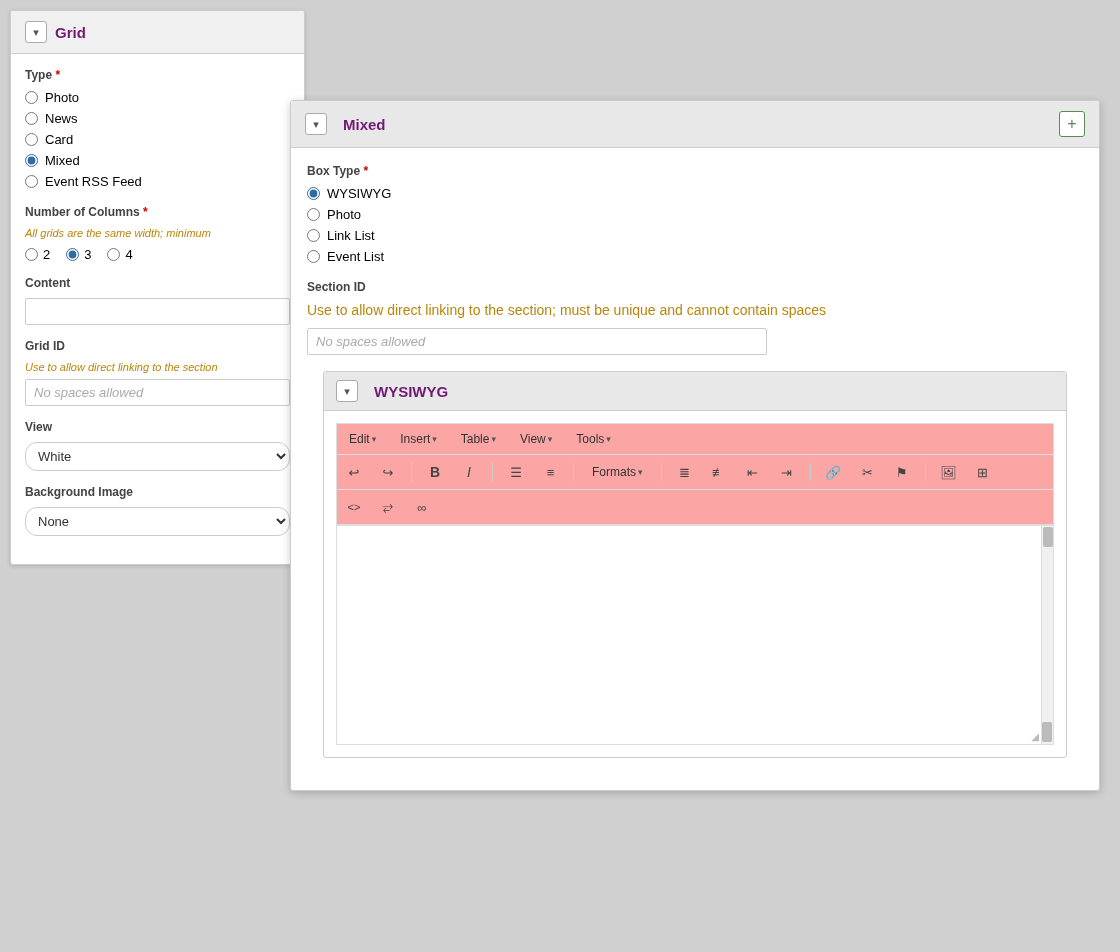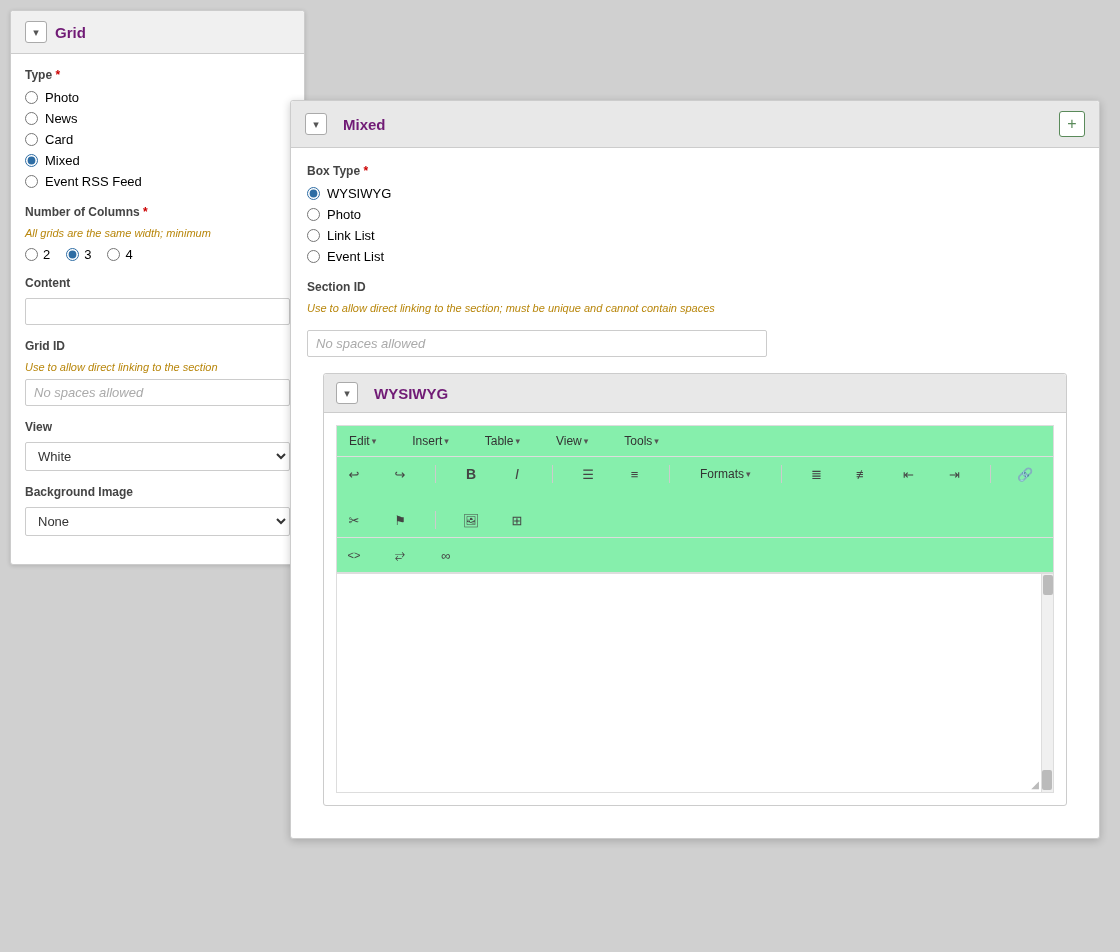--- a/index.html
+++ b/index.html
@@ -198,10 +198,9 @@
     }
 
     .section-id-helper {
-      font-size: 11px;
+      font-size: 14px;
       color: #b8860b;
-      font-style: italic;
-      margin-bottom: 16px;
+      margin-bottom: 10px;
     }
 
     

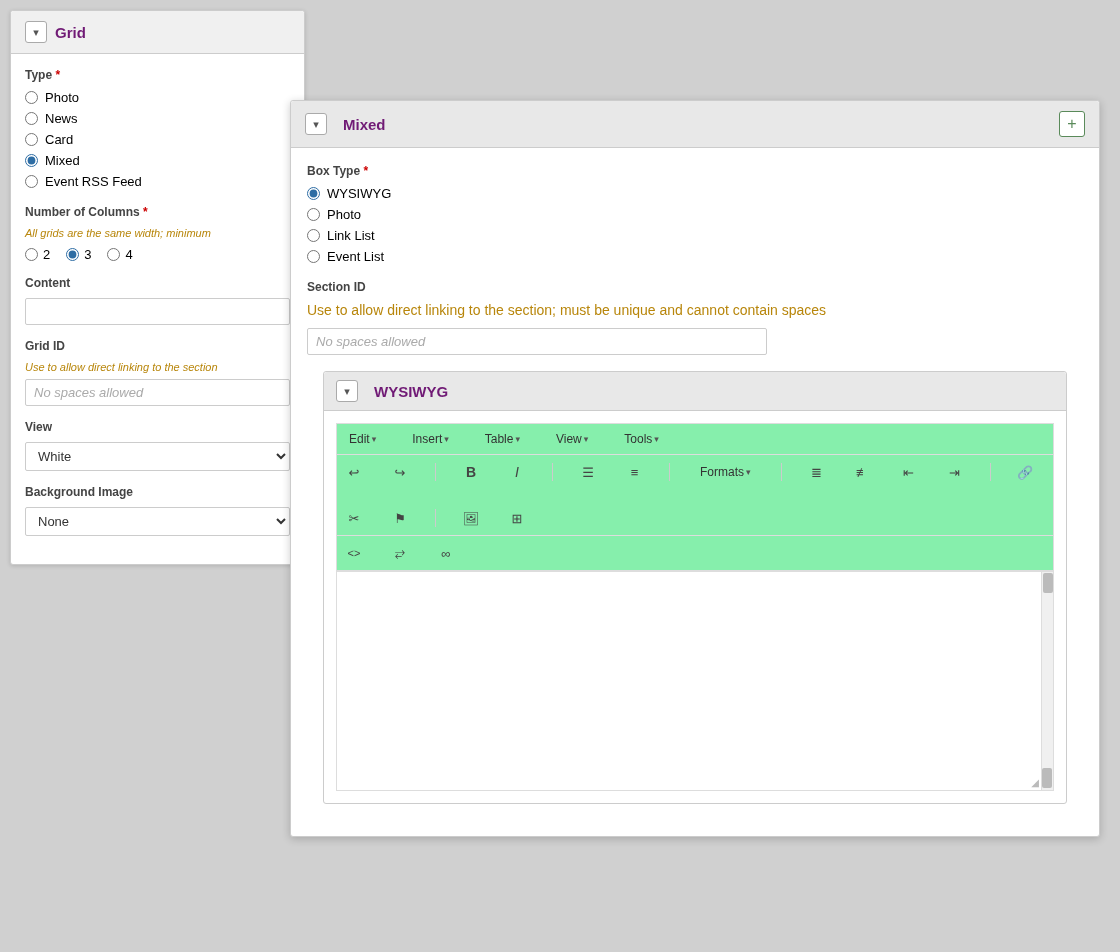--- a/index.html
+++ b/index.html
@@ -234,11 +234,11 @@
     .toolbar-row {
       display: flex;
       align-items: center;
-      gap: 20px;
+      gap: 8px;
       padding: 4px 4px;
       border: 1px solid #ddd;
       border-bottom: none;
-      background: #86efac;
+      background: #fca5a5;
       flex-wrap: wrap;
     }
 

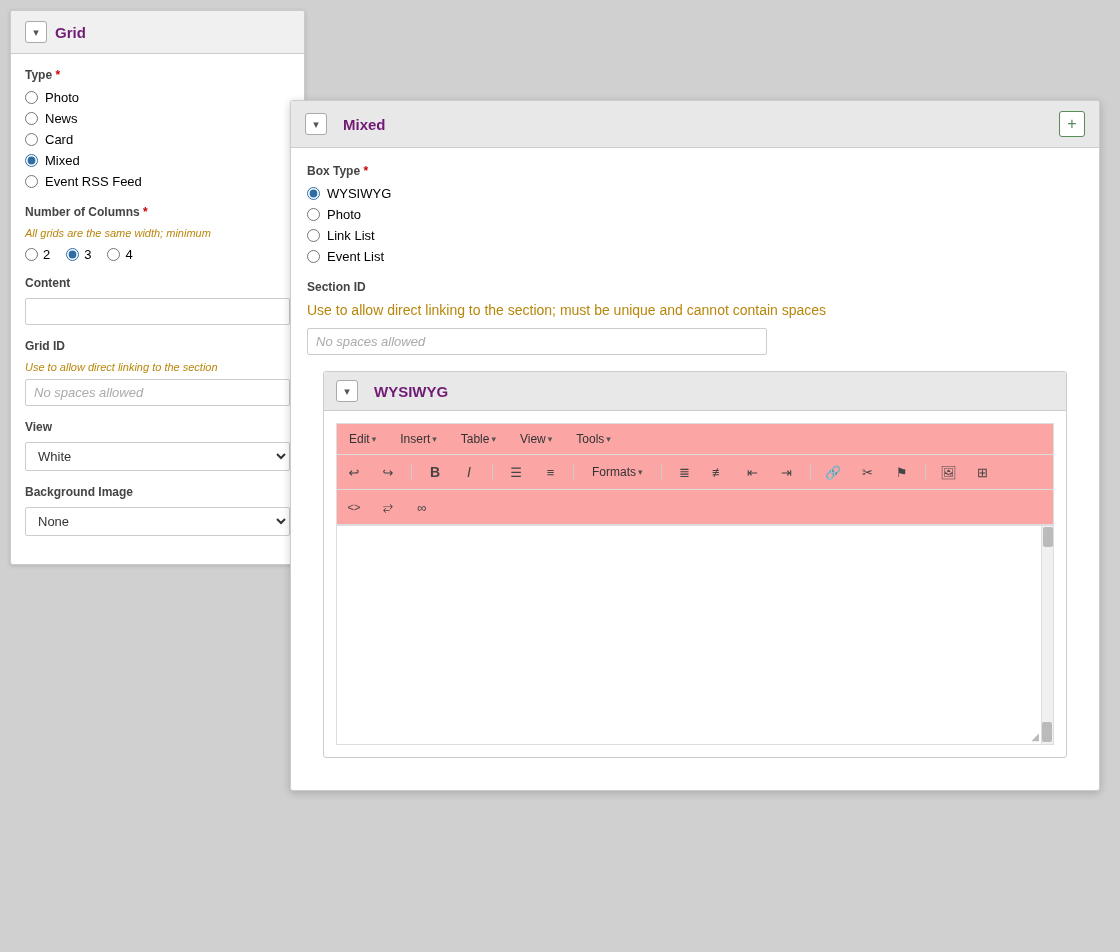--- a/index.html
+++ b/index.html
@@ -135,7 +135,7 @@
     .select-input {
       width: 100%;
       border: 1px solid #ccc;
-      border-radius: 2px;
+      border-radius: 12px;
       padding: 5px 8px;
       font-size: 13px;
       color: #333;

